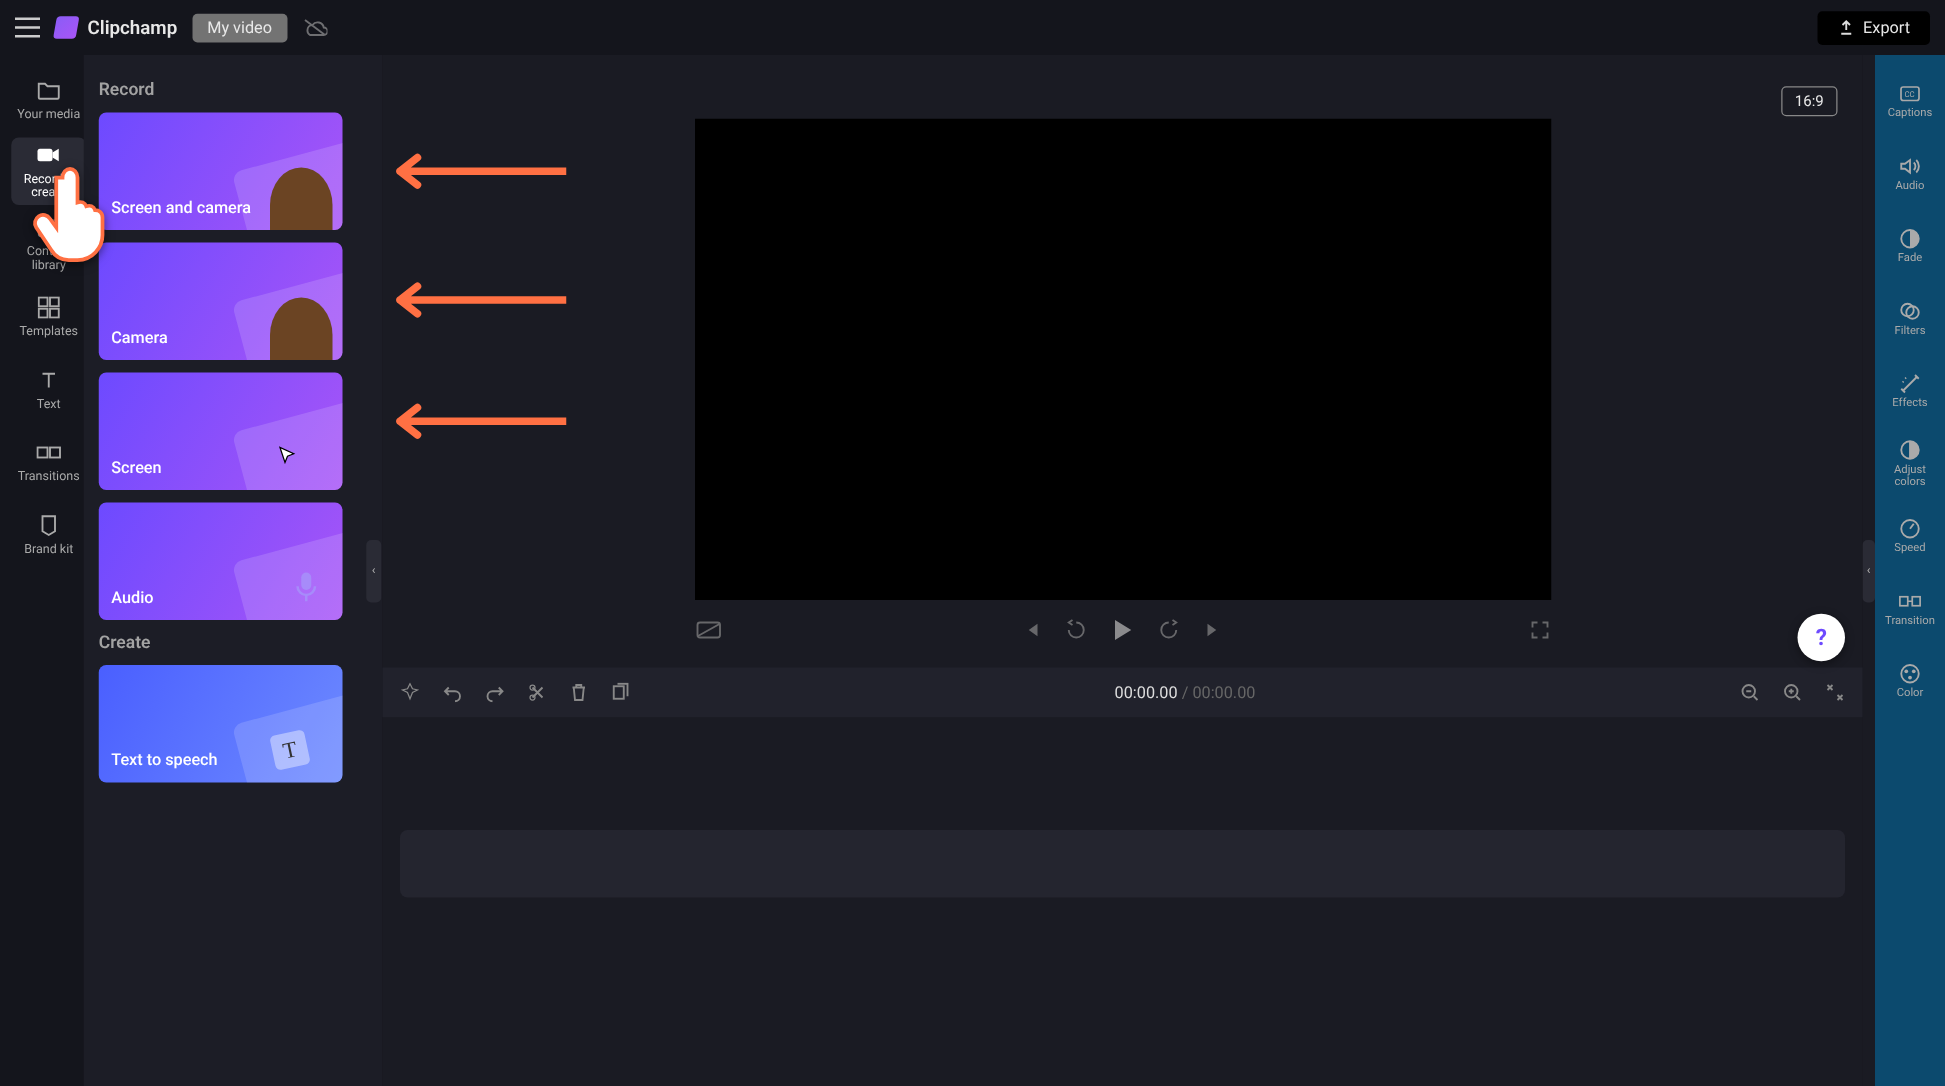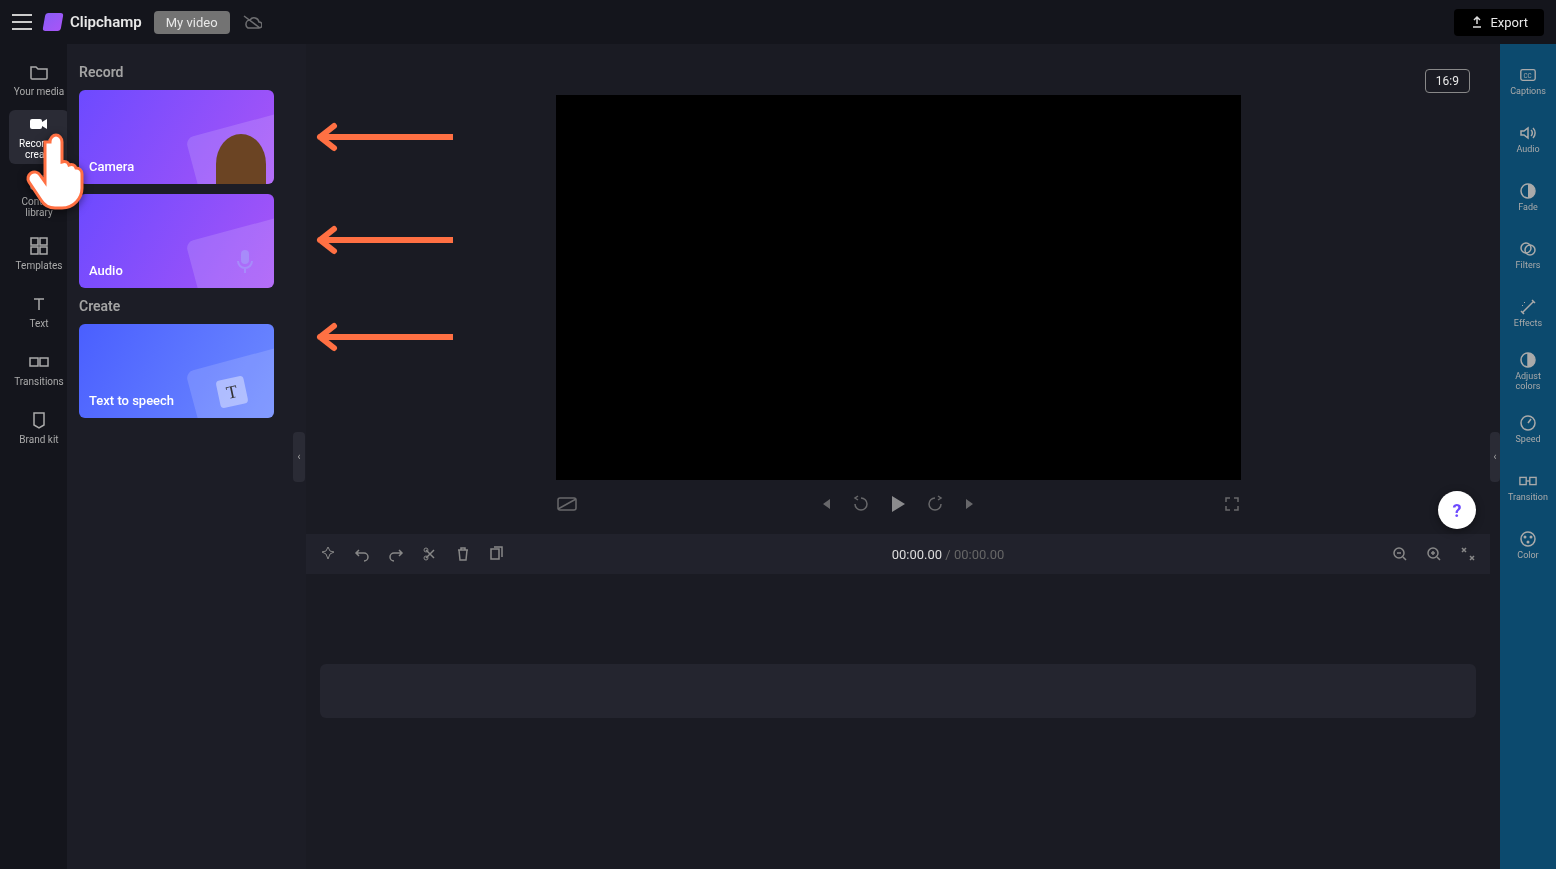--- a/index.html
+++ b/index.html
@@ -182,6 +182,11 @@
     <div class="card">
       <div class="decor"></div>
       <div class="avatar"></div>
+      <div class="card-label">Screen and camera</div>
+    </div>
+    <div class="card">
+      <div class="decor"></div>
+      <div class="avatar"></div>
       <div class="card-label">Camera</div>
     </div>
     <div class="card">

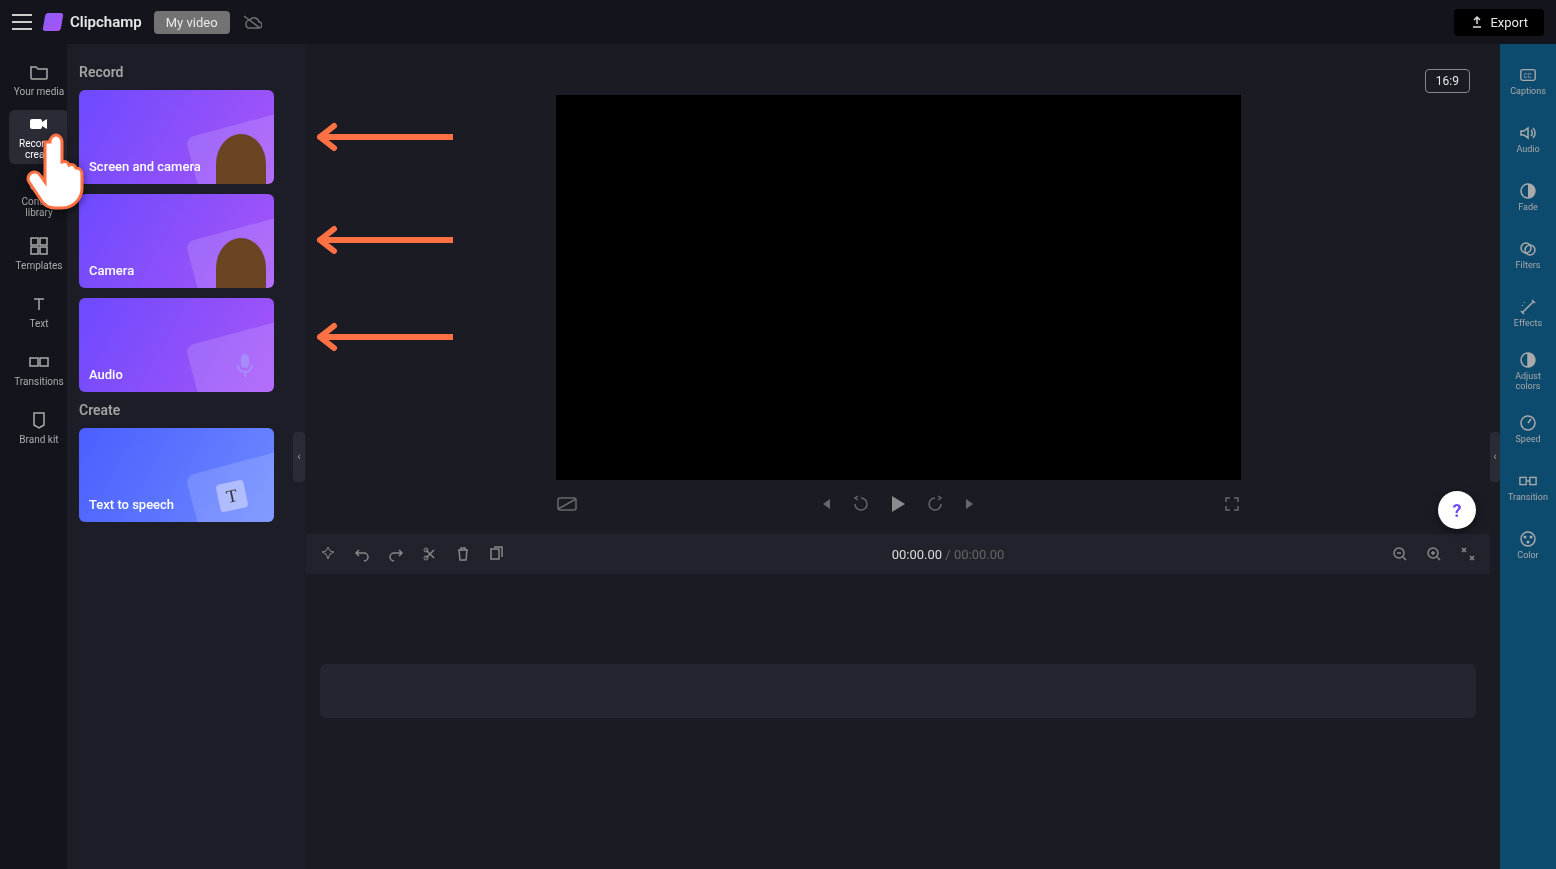--- a/index.html
+++ b/index.html
@@ -191,6 +191,15 @@
     </div>
     <div class="card">
       <div class="decor"></div>
+      <div class="cursor-decor">
+        <svg width="18" height="18" viewBox="0 0 18 18">
+            <path d="M3 2l4 12 2-5 5-2L3 2z" fill="#fff" stroke="#000" stroke-width="1"></path>
+          </svg>
+      </div>
+      <div class="card-label">Screen</div>
+    </div>
+    <div class="card">
+      <div class="decor"></div>
       <div class="mic-decor">
         <svg width="22" height="28" viewBox="0 0 22 28">
             <rect x="7" y="2" width="8" height="14" rx="4" fill="#a78bfa"></rect>

